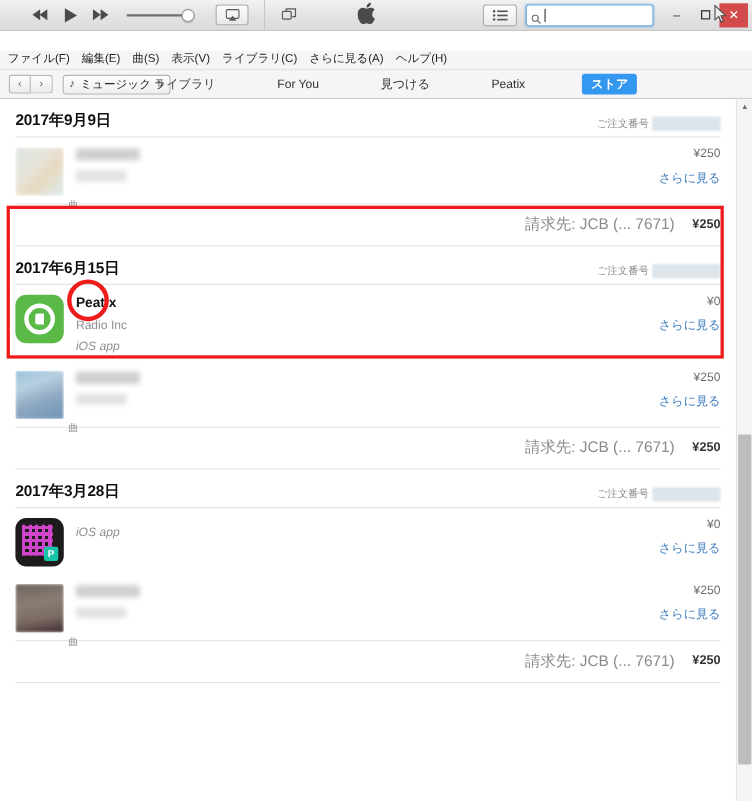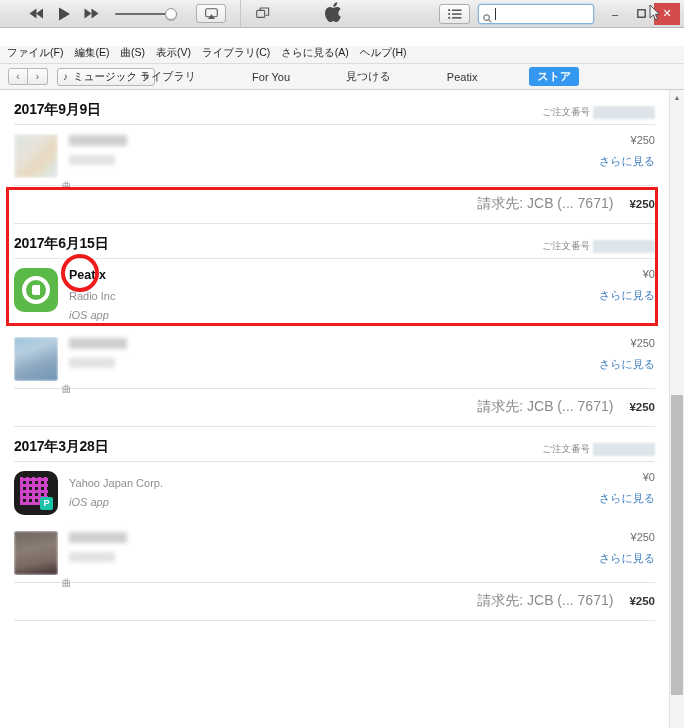--- a/index.html
+++ b/index.html
@@ -642,7 +642,6 @@
           </div>
         </div>
         <div class="itembody">
-          <div class="artist">Yahoo Japan Corp.</div>
           <div class="kindline">iOS app</div>
         </div>
         <div class="priceblock">

